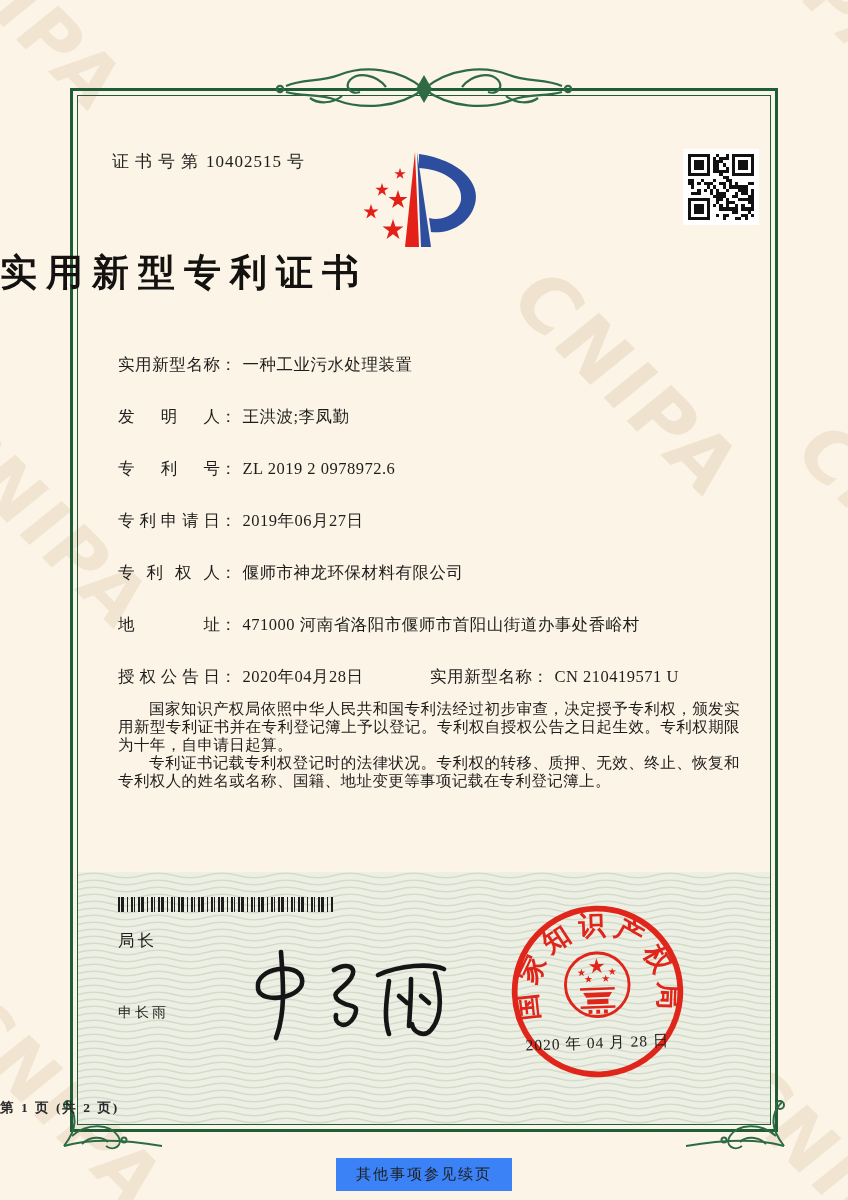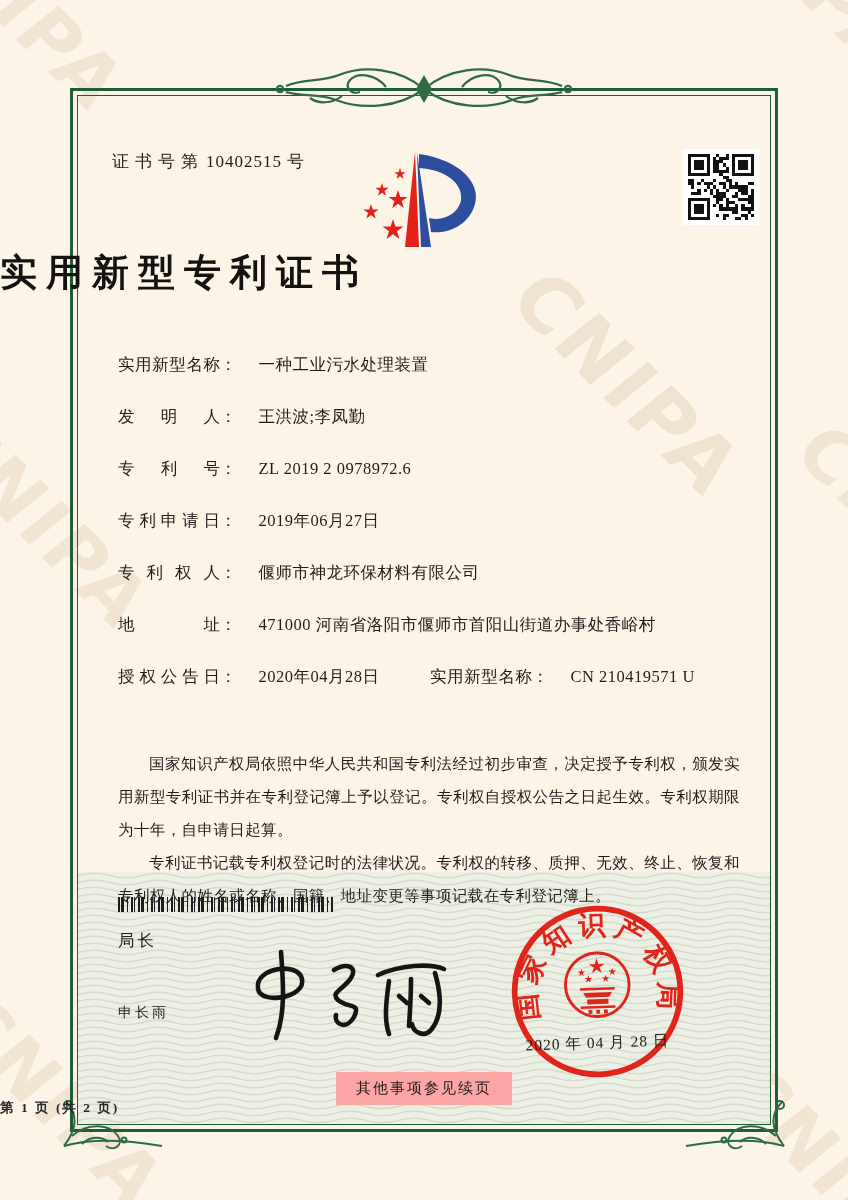--- a/index.html
+++ b/index.html
@@ -50,7 +50,7 @@
   .f-pair2{left:312px;}
   .f-label{display:inline-block;width:102px;text-align:justify;text-align-last:justify;vertical-align:bottom;}
   .f-colon{display:inline-block;}
-  .f-value{margin-left:22px;letter-spacing:.5px;}
+  .f-value{margin-left:6px;letter-spacing:.5px;}
 
   .legal{position:absolute;left:118px;top:700px;width:622px;font-size:15.5px;line-height:33px;
          letter-spacing:.4px;text-align:justify;margin-top:47px;}

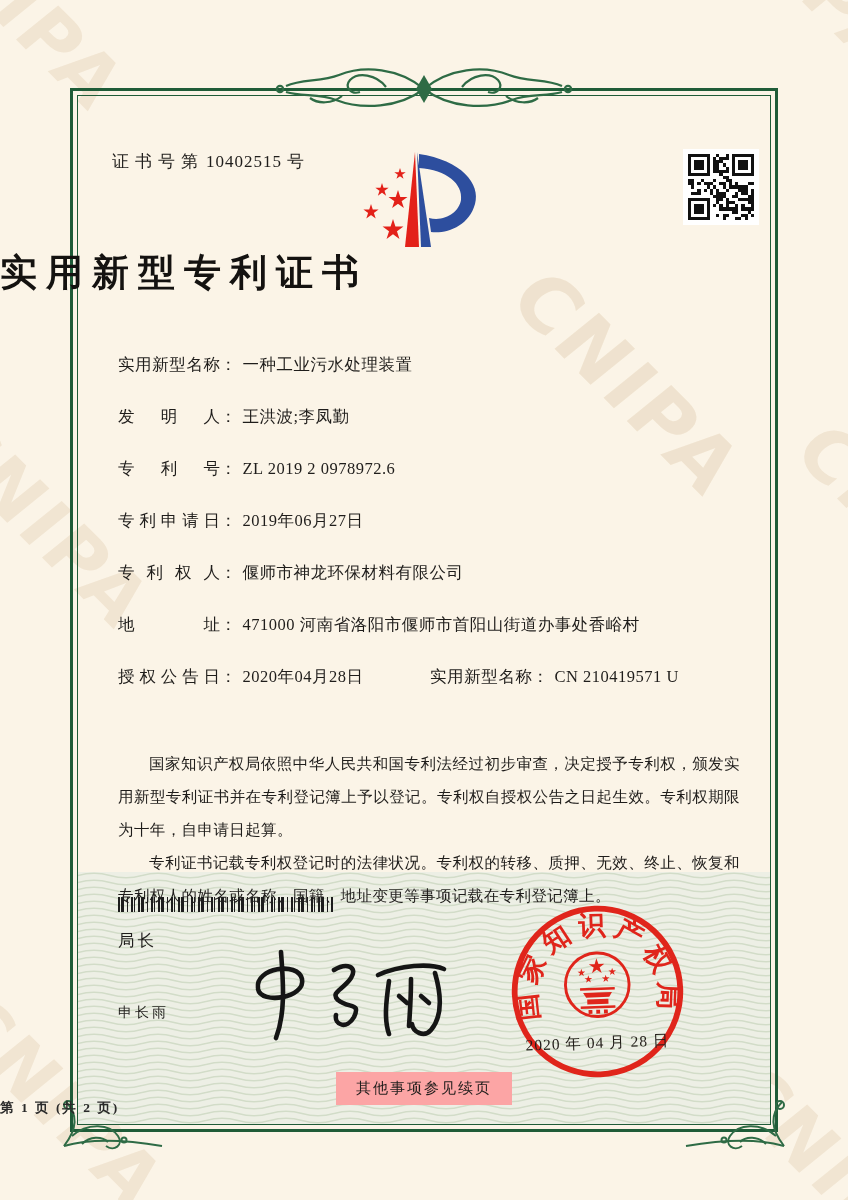--- a/index.html
+++ b/index.html
@@ -52,8 +52,8 @@
   .f-colon{display:inline-block;}
   .f-value{margin-left:6px;letter-spacing:.5px;}
 
-  .legal{position:absolute;left:118px;top:700px;width:622px;font-size:15.5px;line-height:33px;
-         letter-spacing:.4px;text-align:justify;margin-top:47px;}
+  .legal{position:absolute;left:118px;top:700px;width:622px;font-size:15.5px;line-height:18px;
+         letter-spacing:.4px;text-align:justify;}
   .legal p{margin:0;text-indent:2em;}
 
   .barcode{position:absolute;left:118px;top:897px;width:216px;height:15px;

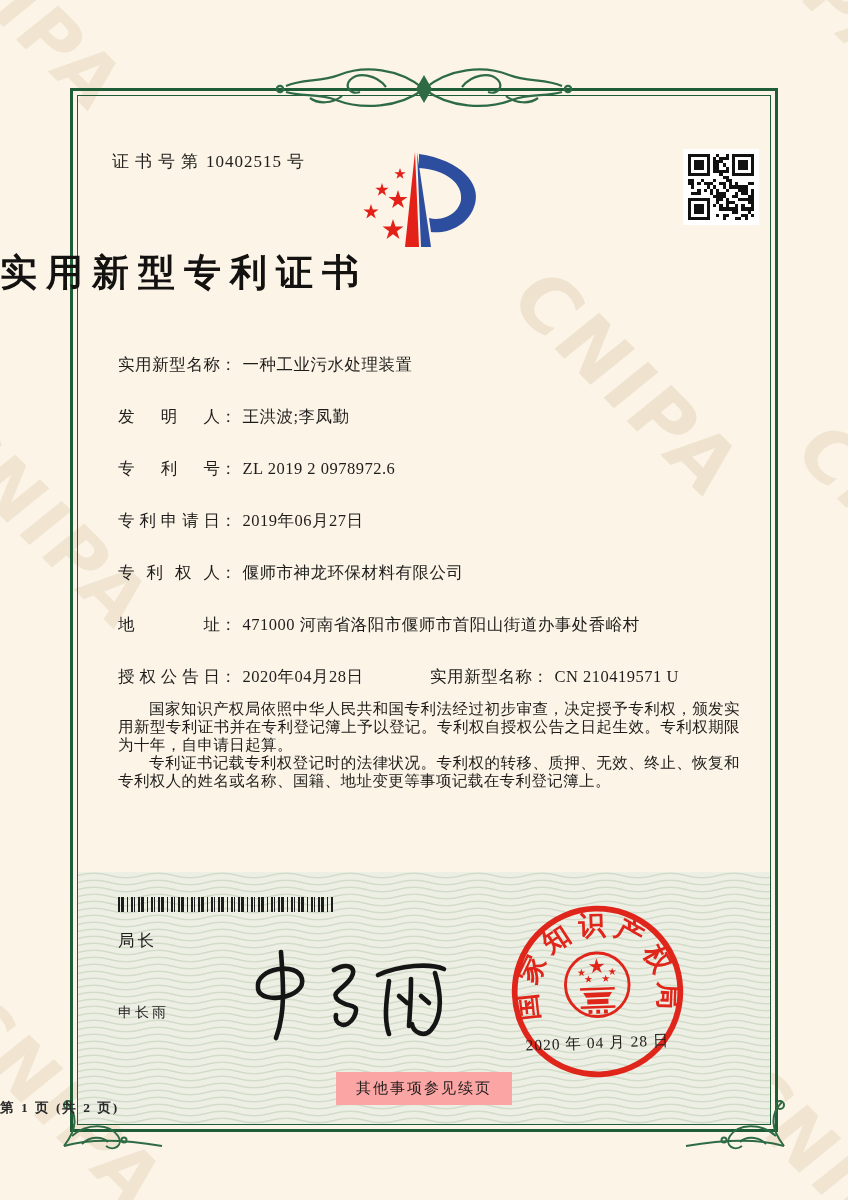--- a/index.html
+++ b/index.html
@@ -72,8 +72,8 @@
   .page-indicator{position:absolute;left:0;top:1099px;width:100%;text-align:left;
                   font-size:13.5px;letter-spacing:2px;color:#2a2a2a;font-weight:bold;}
 
-  .continuation{position:absolute;left:50%;top:1072px;transform:translateX(-50%);
-                background:#fca5a5;padding:7px 20px;font-size:15px;letter-spacing:2px;color:#1f1d1b;z-index:5;}
+  .continuation{position:absolute;left:50%;top:1158px;transform:translateX(-50%);
+                background:#3b82f6;padding:7px 20px;font-size:15px;letter-spacing:2px;color:#1f1d1b;z-index:5;}
 </style>
 </head>
 <body>

